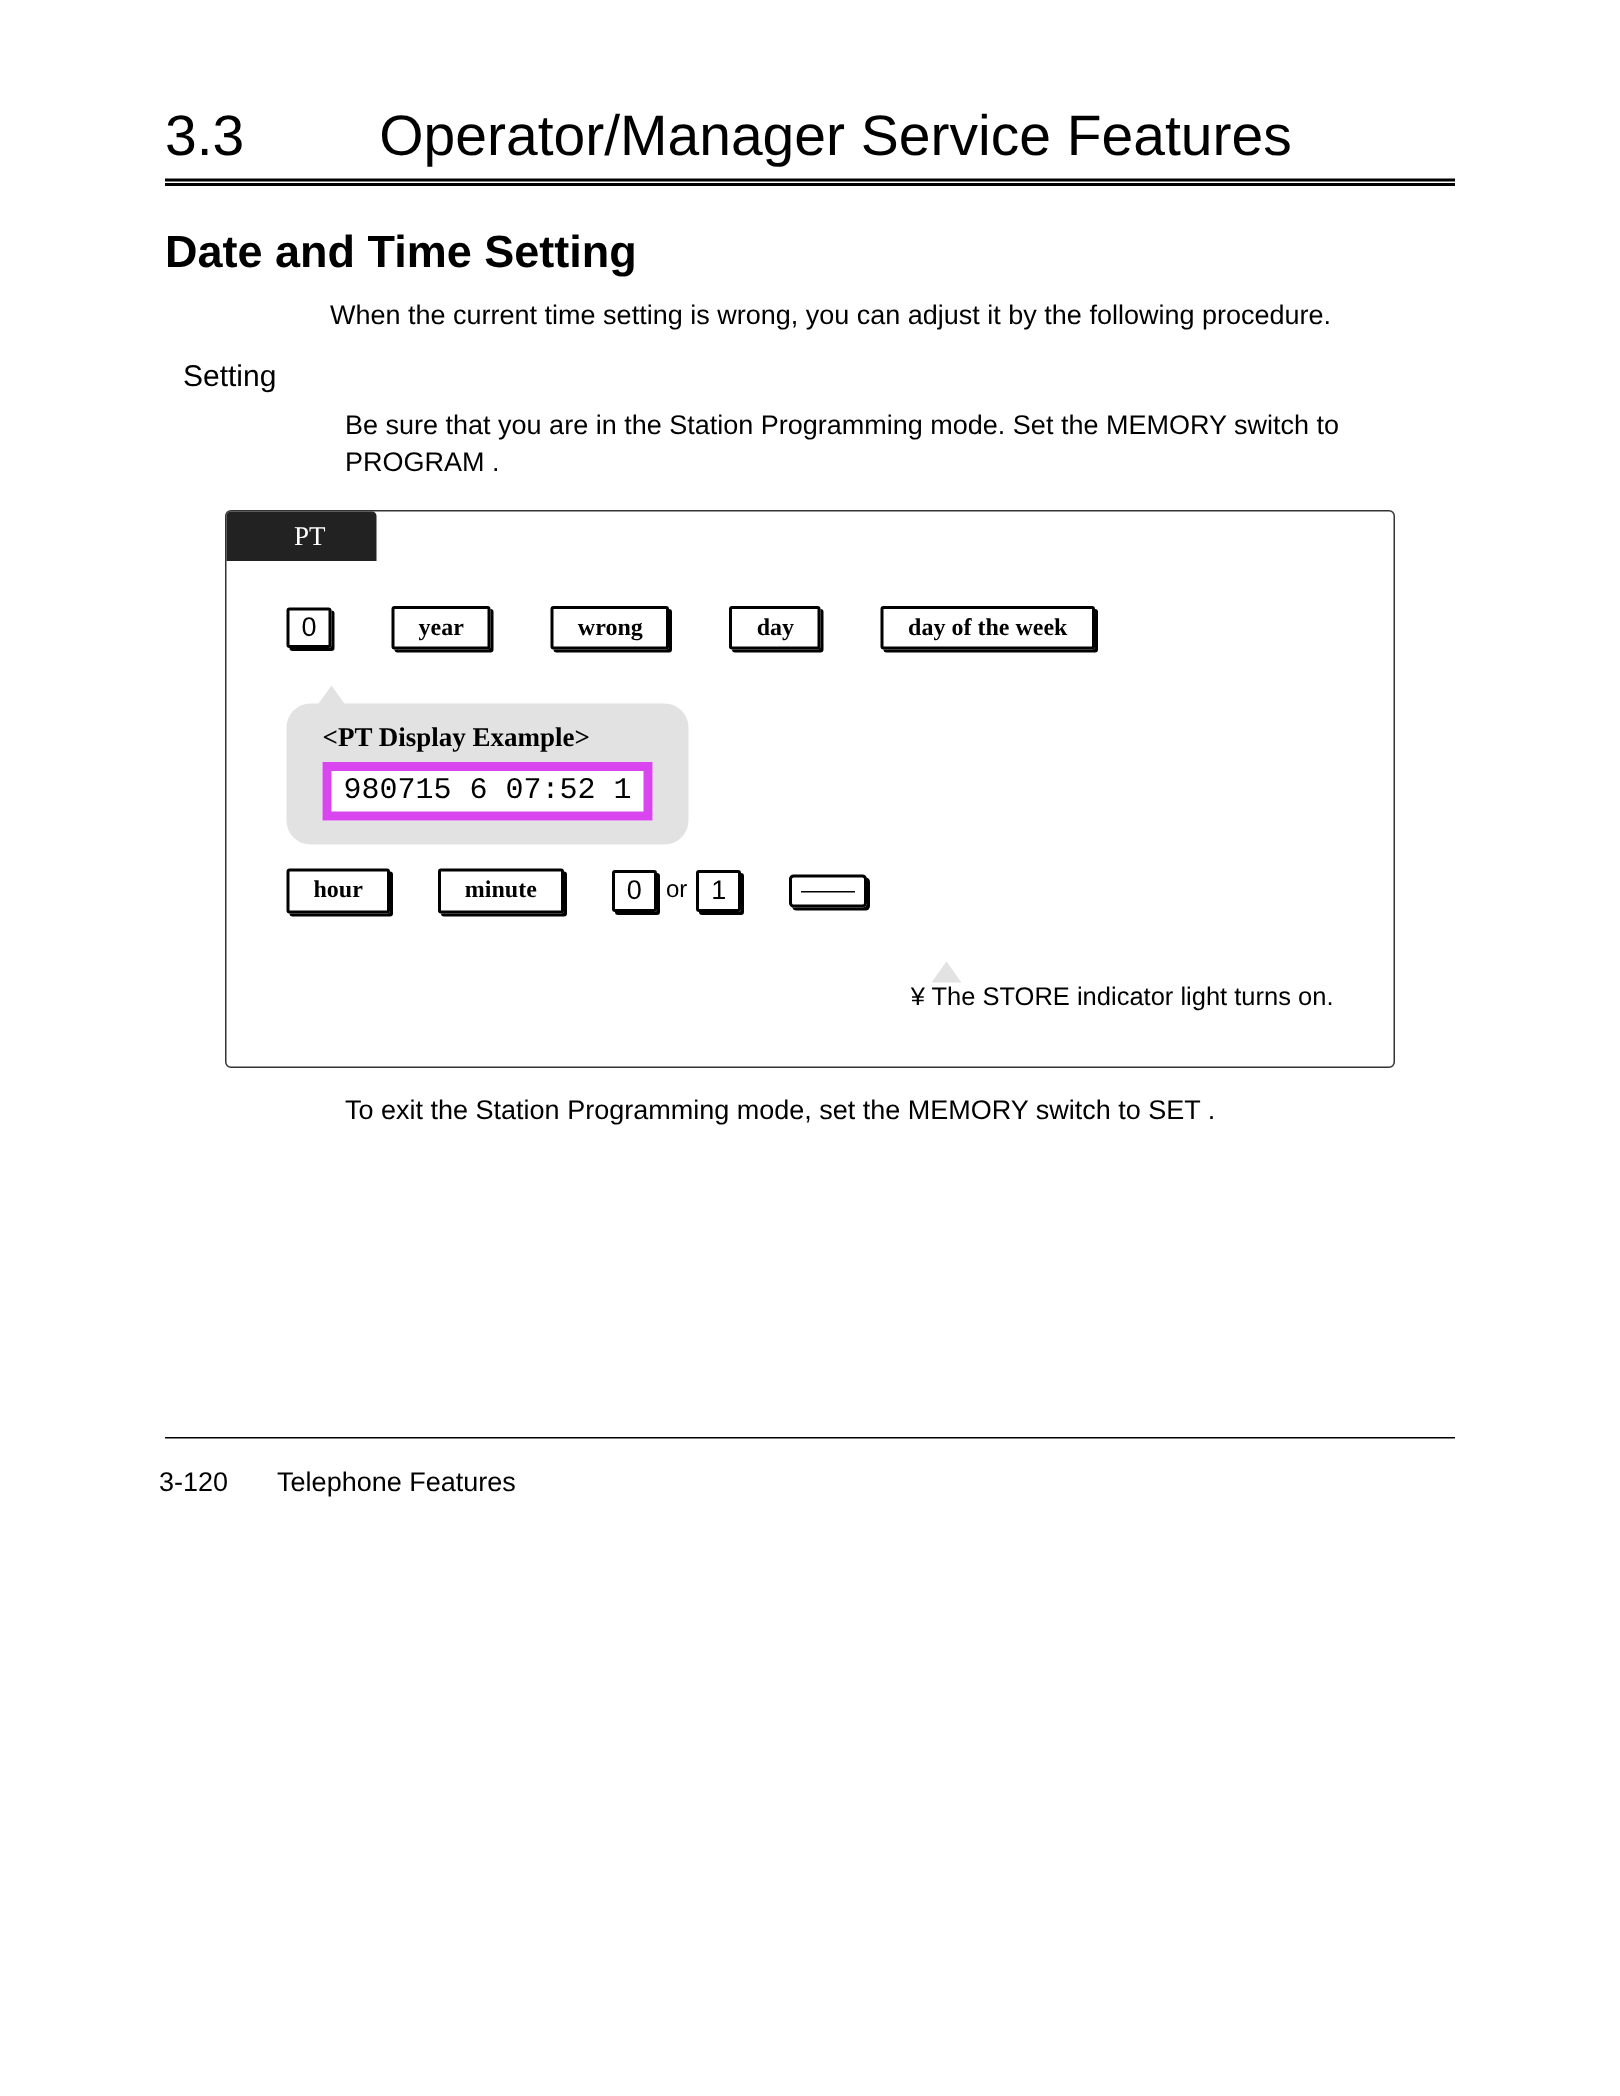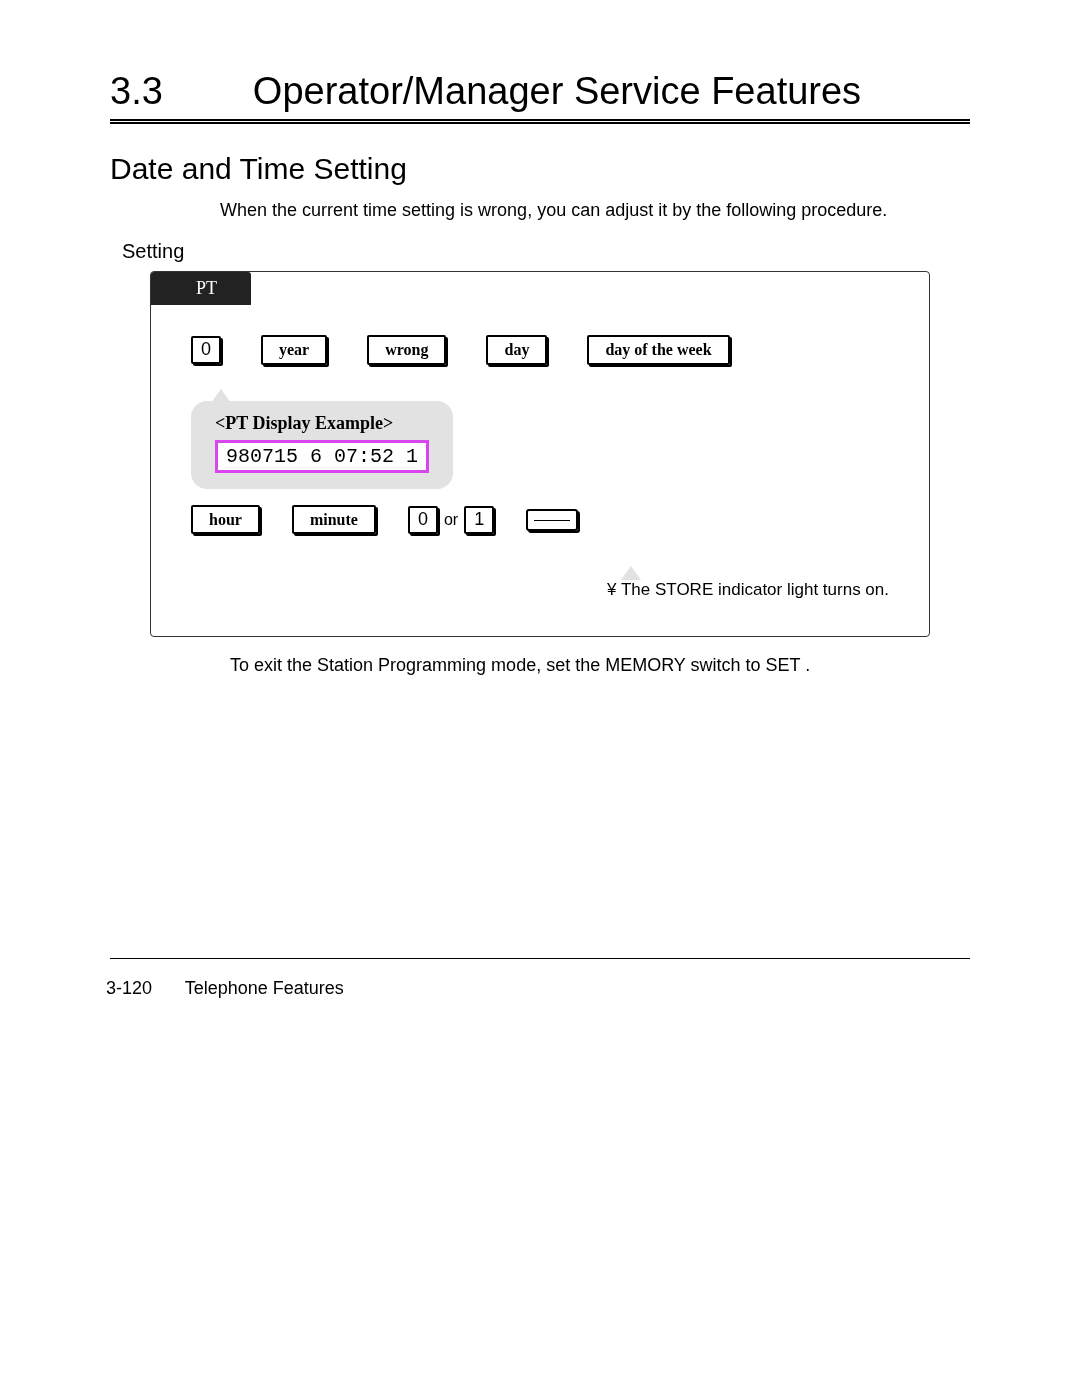--- a/index.html
+++ b/index.html
@@ -16,7 +16,7 @@
   .section-number { font-size: 38px; font-weight: 400; font-family: Arial, sans-serif; margin-right: 90px; }
   .section-title  { font-size: 38px; font-weight: 400; font-family: Arial, sans-serif; }
 
-  .h2 { font-size: 30px; font-weight: 400; margin: 6px 0 12px 0; }
+  .h2 { font-size: 30px; font-weight: 700; margin: 6px 0 12px 0; }
   .intro { font-size: 18px; margin-left: 110px; margin-bottom: 18px; line-height: 1.35; }
   .setting-label { font-size: 20px; margin: 6px 0 8px 12px; }
   .setting-intro { font-size: 18px; margin-left: 120px; margin-bottom: 18px; line-height: 1.4; }

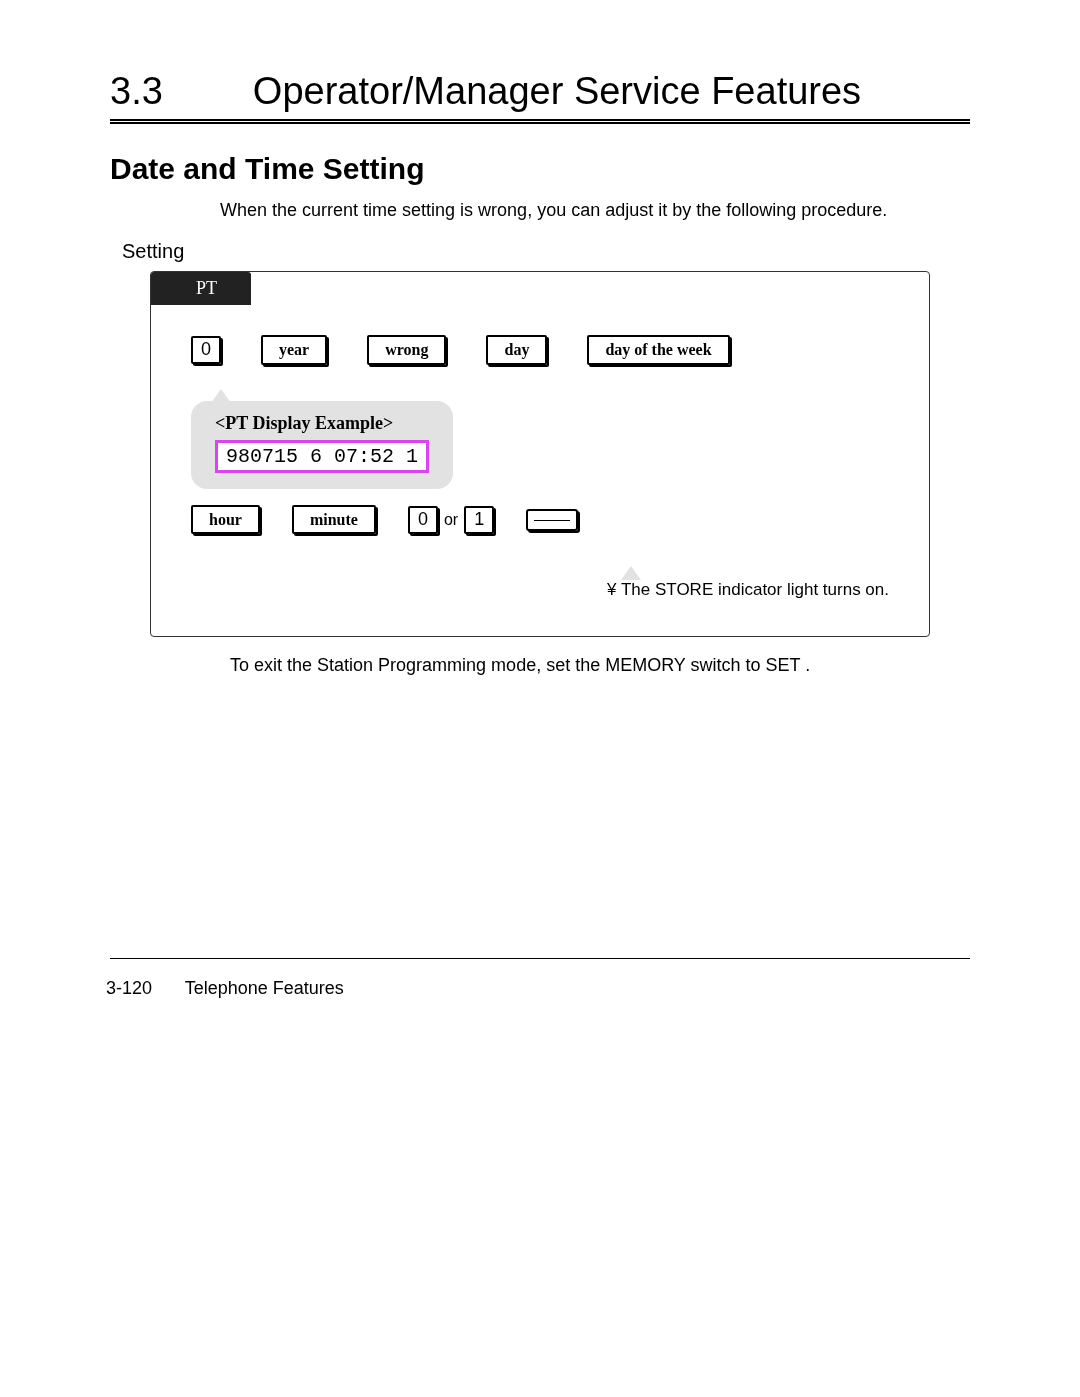--- a/index.html
+++ b/index.html
@@ -132,6 +132,7 @@
   <div class="intro">When the current time setting is wrong, you can adjust it by the following procedure.</div>
 
   <div class="setting-label">Setting</div>
+  <div class="setting-intro">Be sure that you are in the Station Programming mode. Set the MEMORY switch to PROGRAM .</div>
 
   <div class="diagram">
     <div class="diagram-header">PT</div>

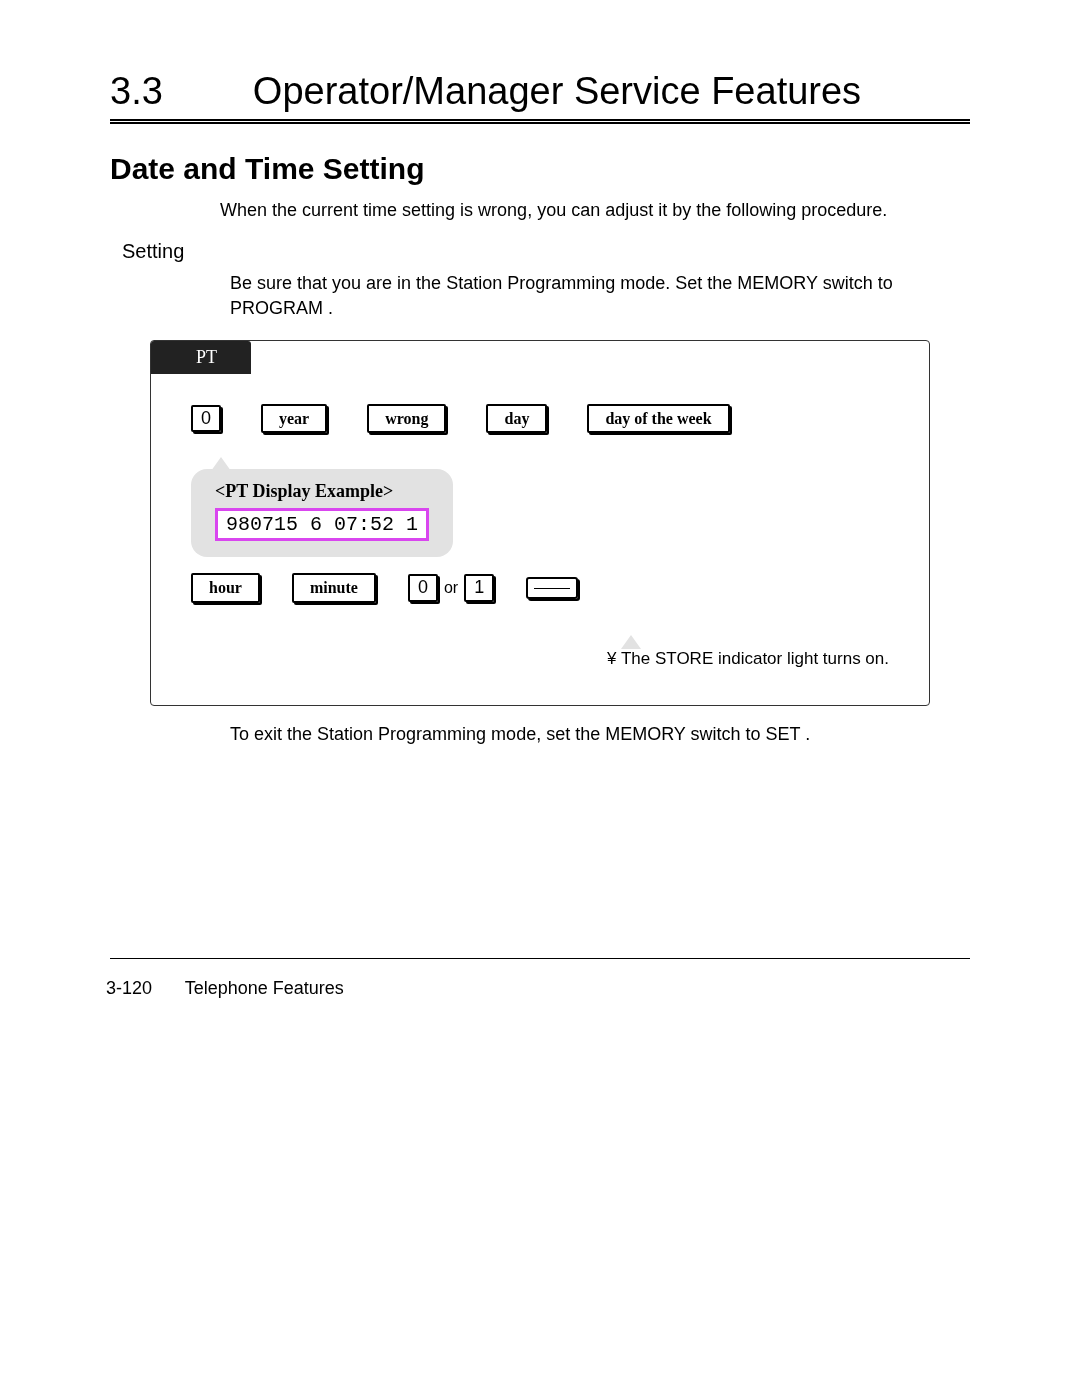--- a/index.html
+++ b/index.html
@@ -78,7 +78,7 @@
   .example-title { font-family: "Times New Roman", serif; font-weight: bold; font-size: 18px; }
   .example-lcd {
     margin-top: 6px;
-    border: 3px solid #d946ef;
+    border: 6px solid #d946ef;
     background: #fff;
     padding: 2px 8px;
     font-family: "Courier New", monospace;

